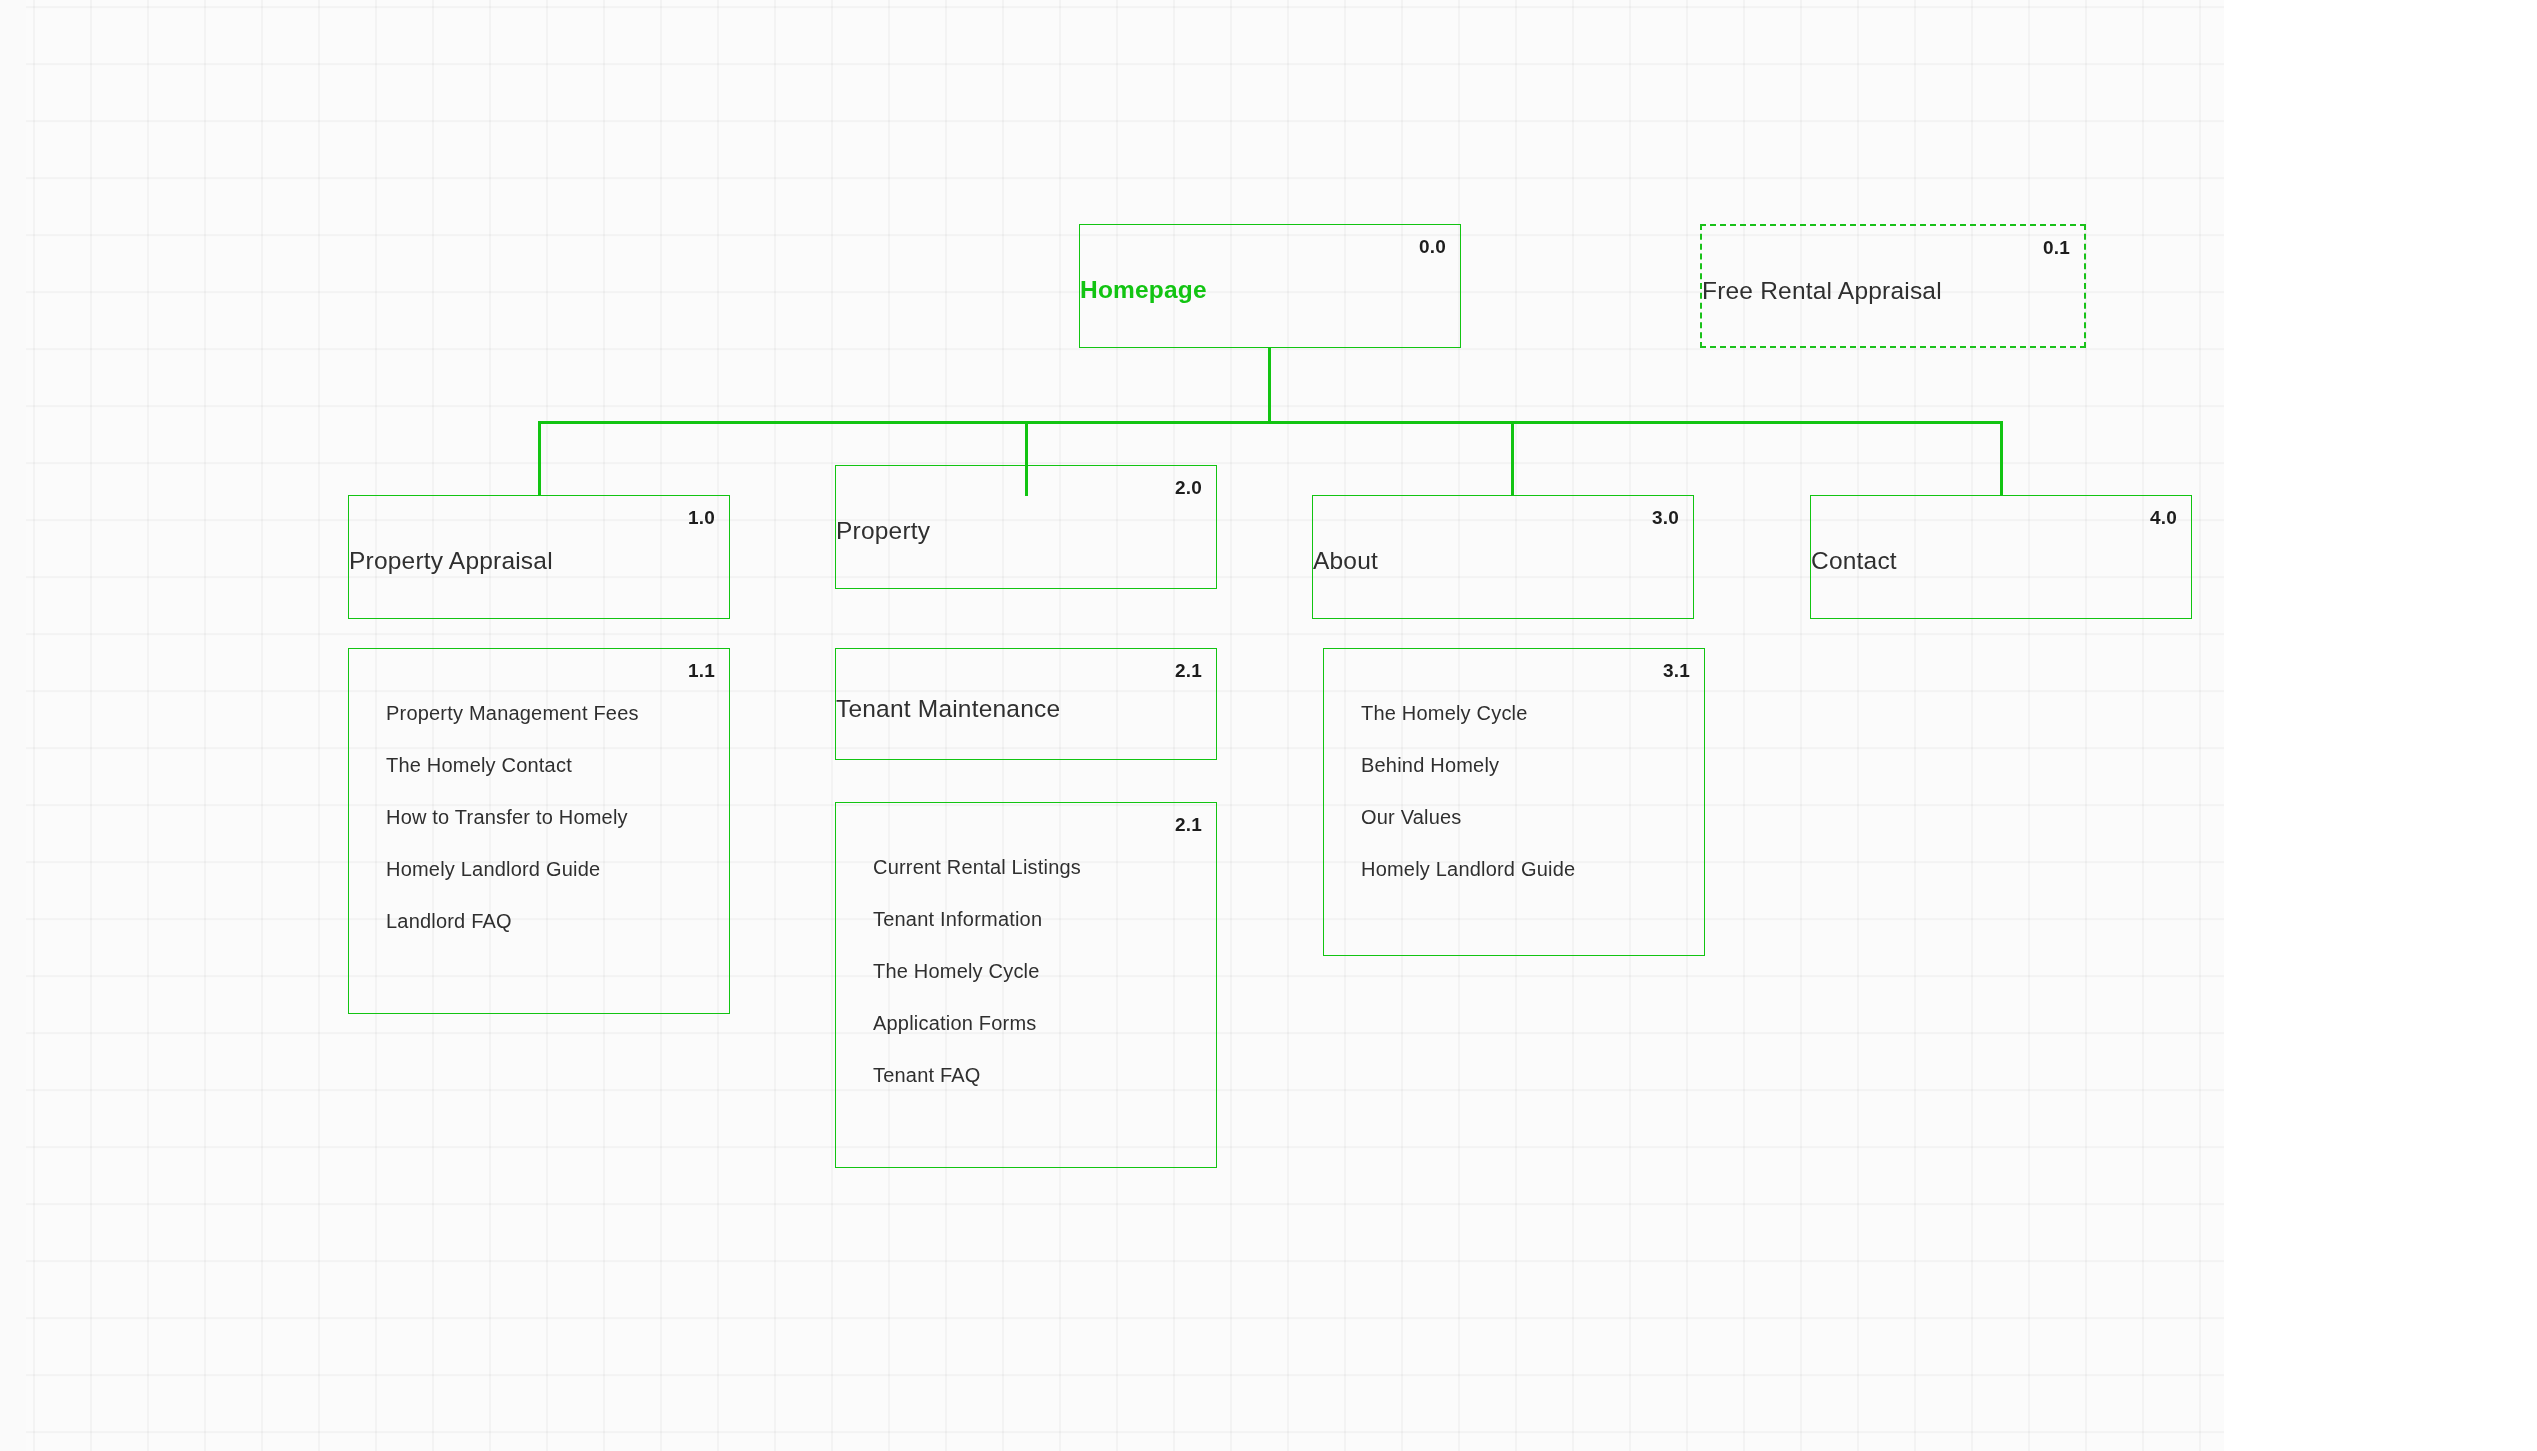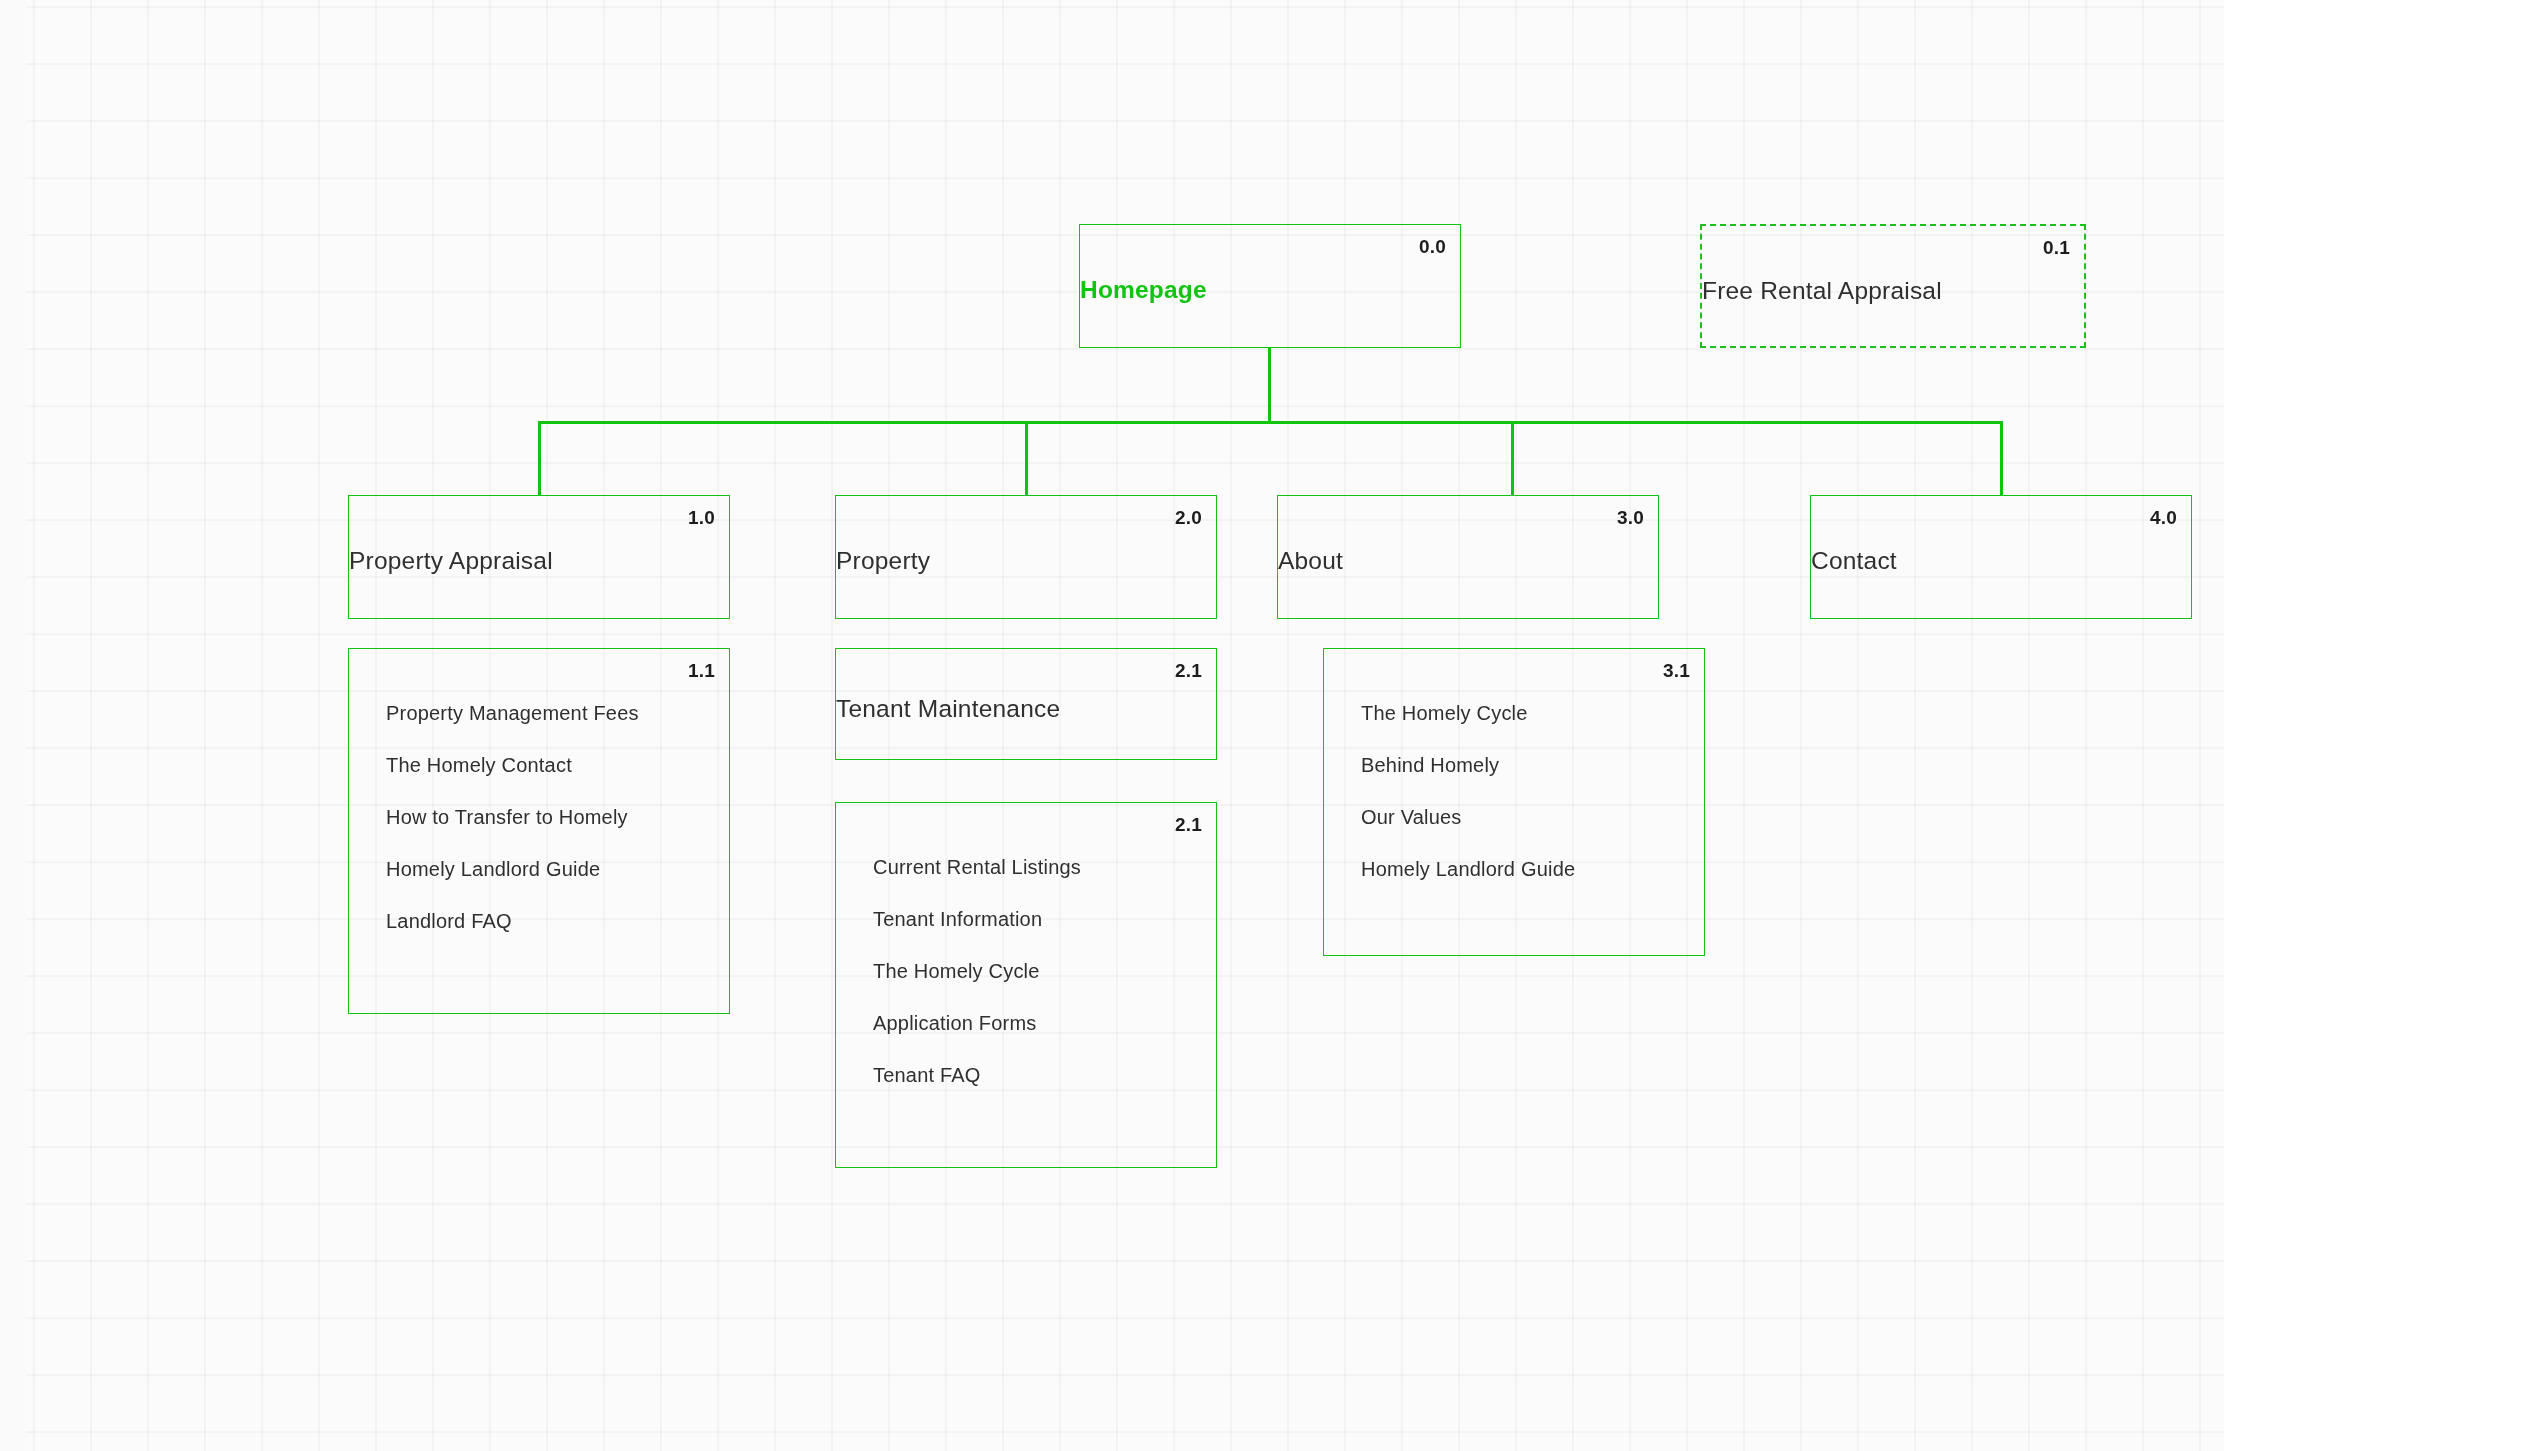--- a/index.html
+++ b/index.html
@@ -148,7 +148,7 @@
     </div>
   </div>
 
-  <div class="node" style="left:835px; top:495px; width:382px; height:124px;">
+  <div class="node" style="left:835px; top:465px; width:382px; height:124px;">
     <span class="node-index">2.0</span>
     <span class="node-title" style="top:51px;">Property</span>
   </div>

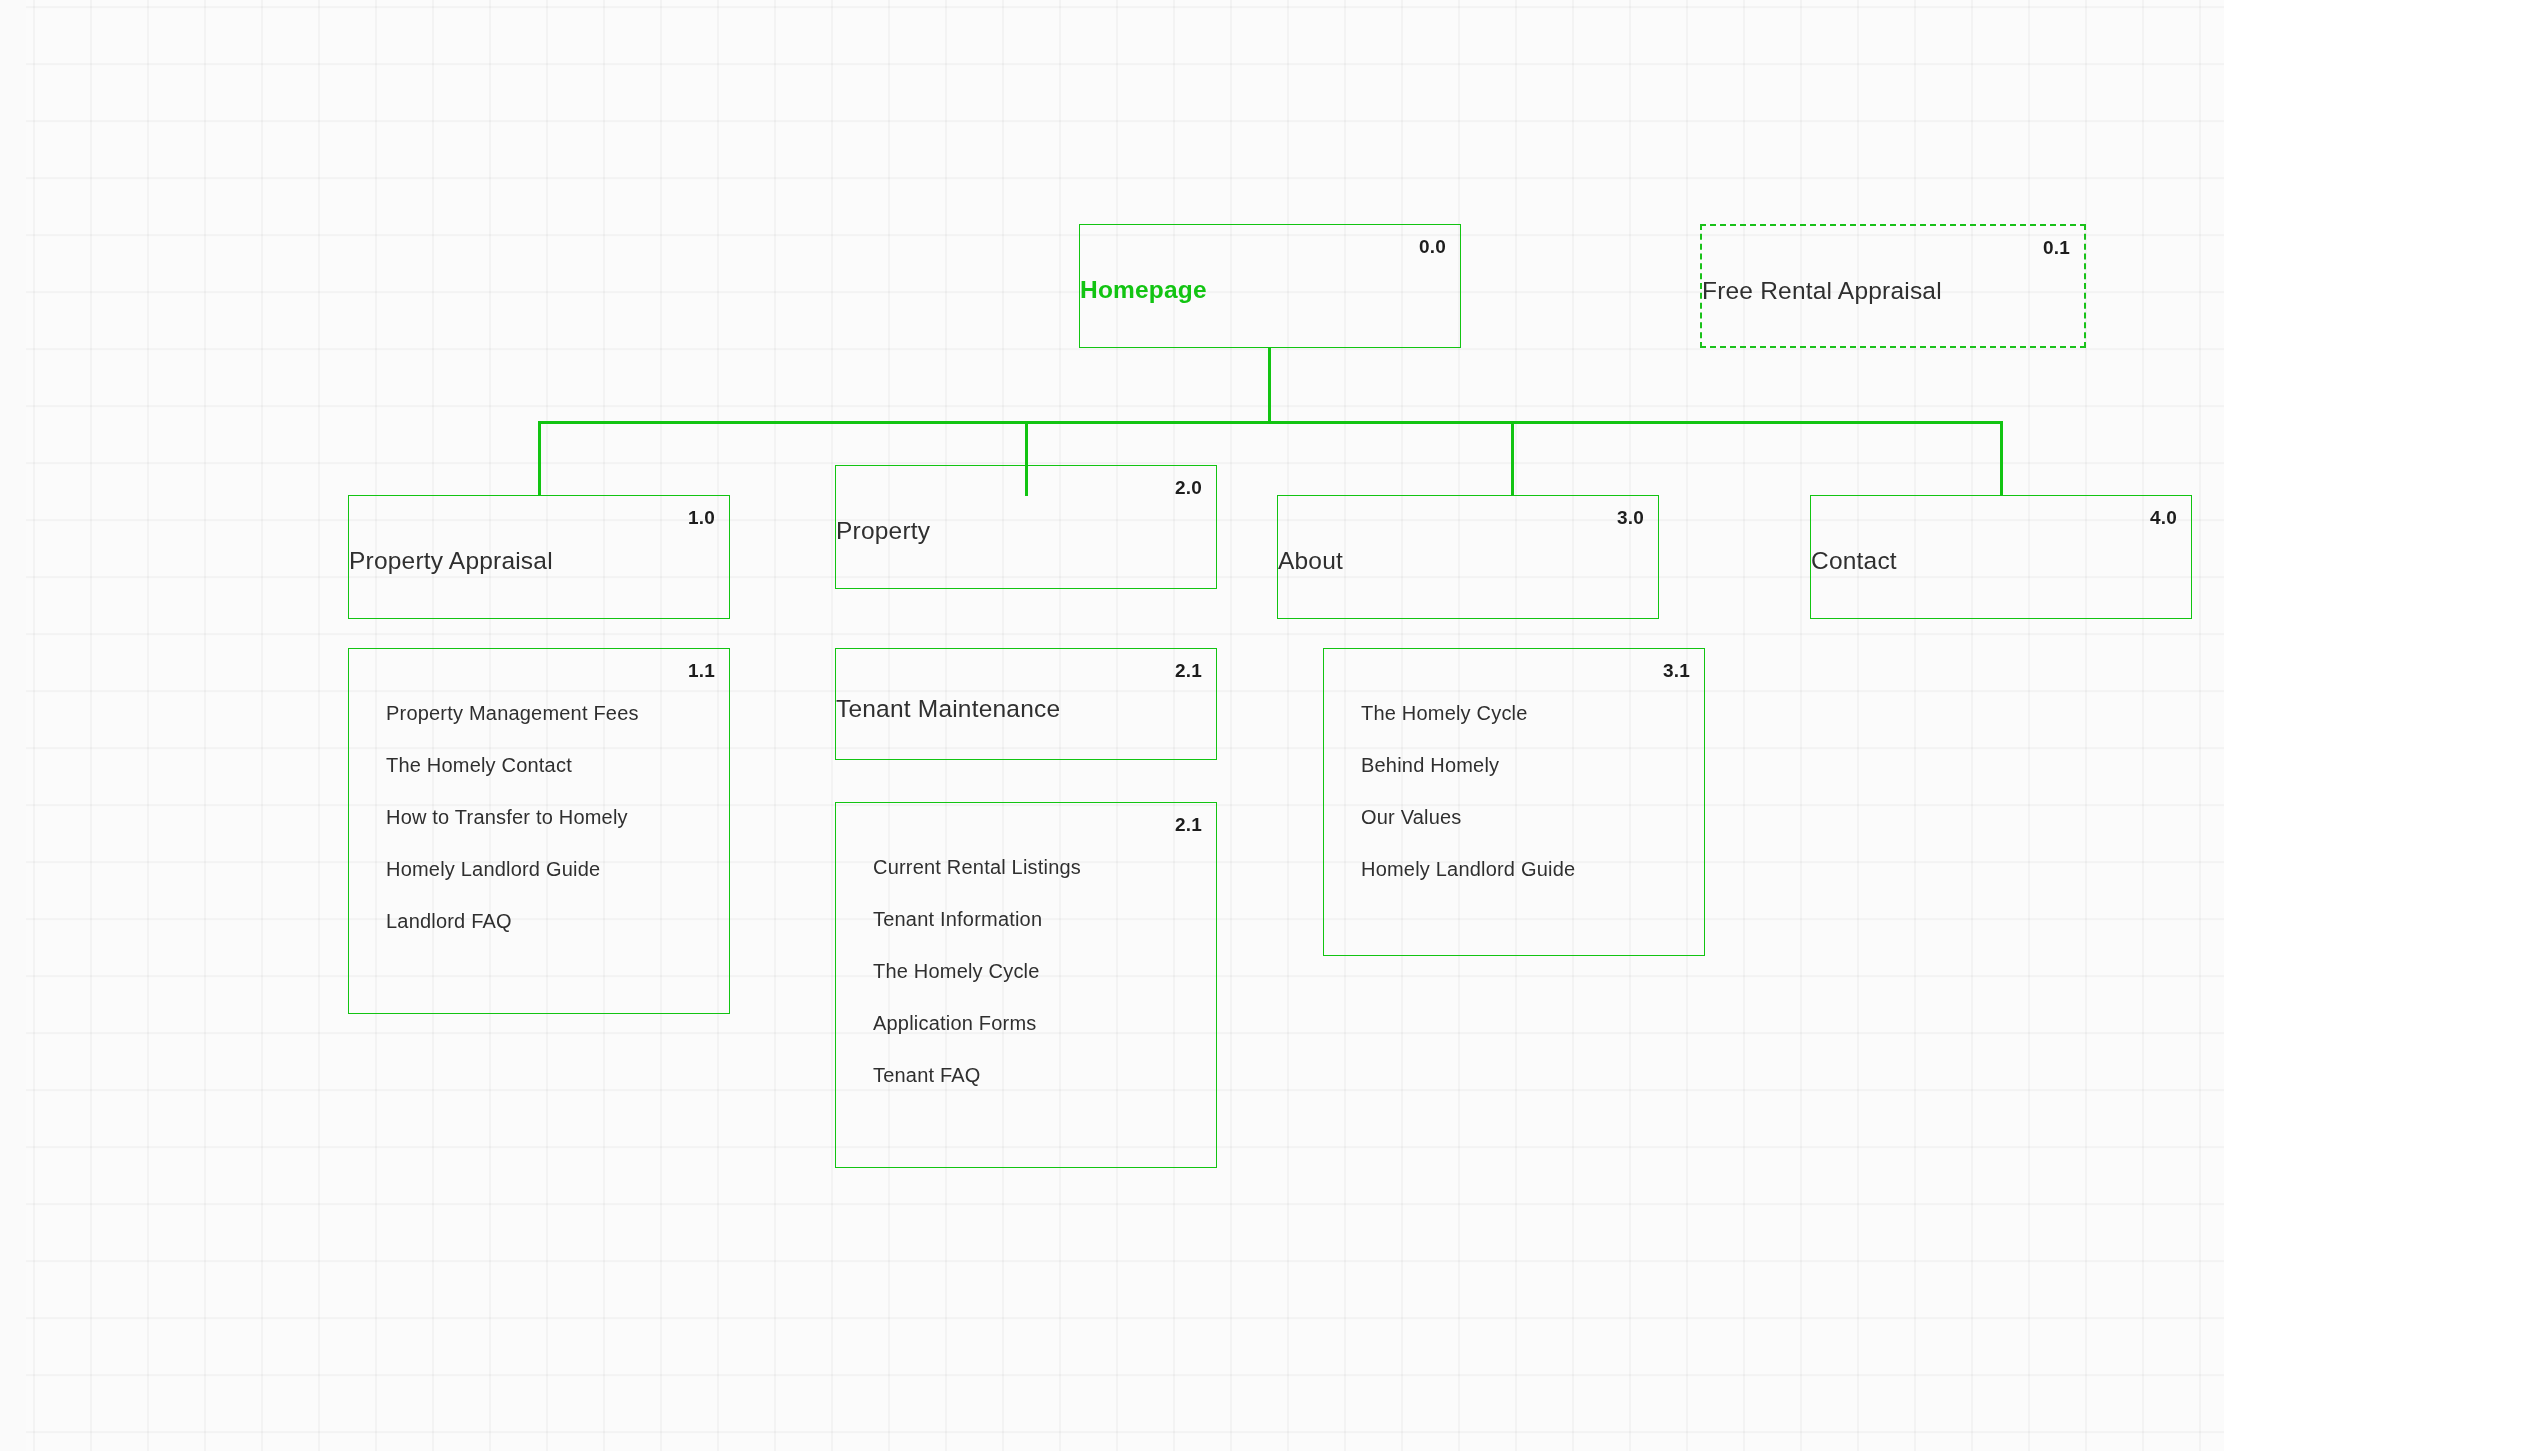--- a/index.html
+++ b/index.html
@@ -169,7 +169,7 @@
     </div>
   </div>
 
-  <div class="node" style="left:1277px; top:495px; width:382px; height:124px;">
+  <div class="node" style="left:1312px; top:495px; width:382px; height:124px;">
     <span class="node-index">3.0</span>
     <span class="node-title" style="top:51px;">About</span>
   </div>

